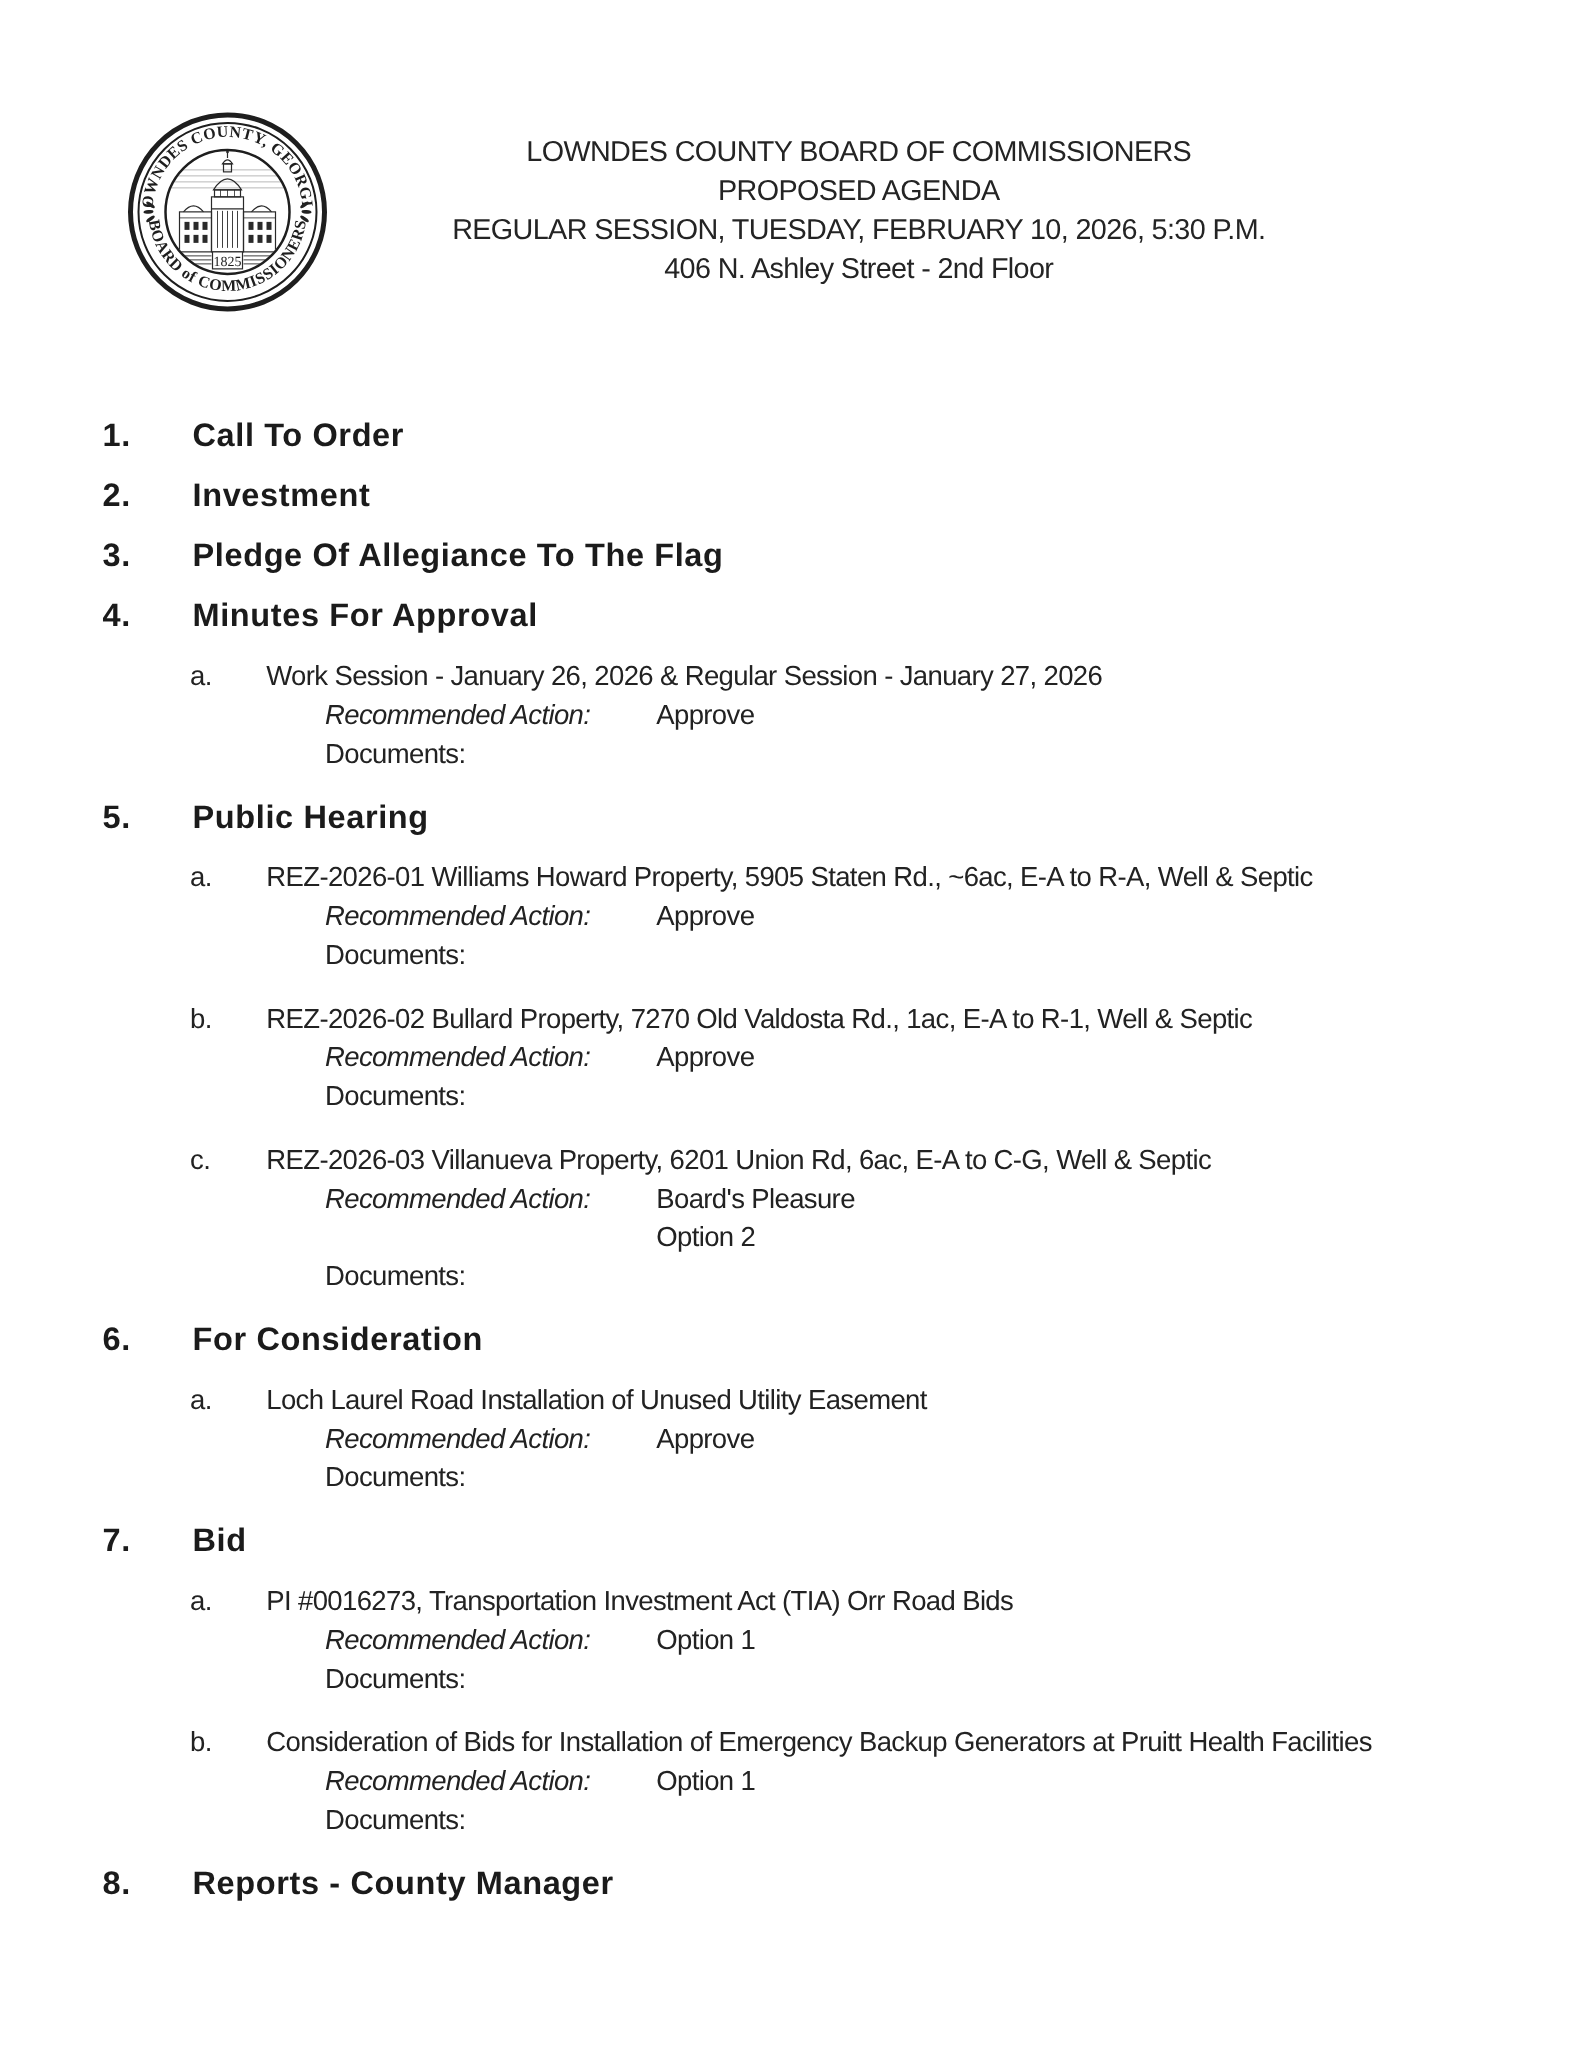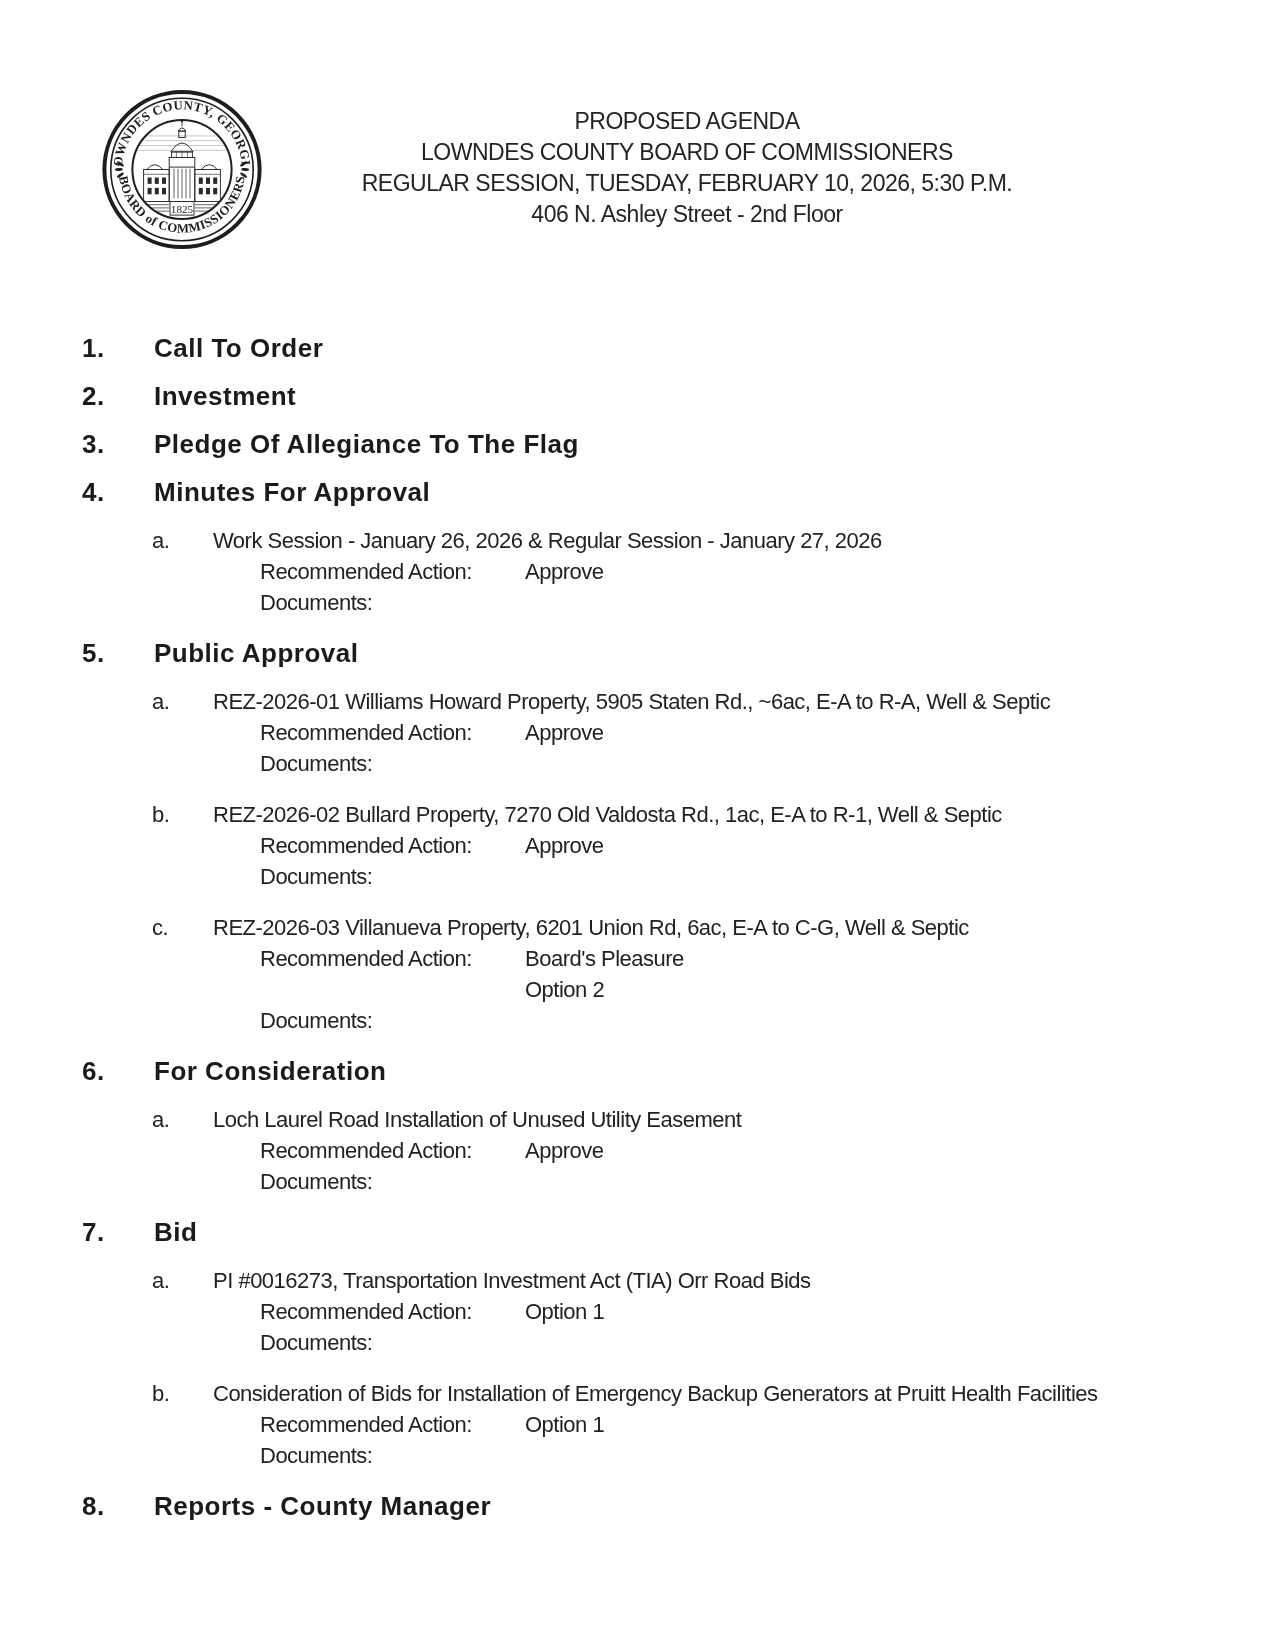--- a/index.html
+++ b/index.html
@@ -125,8 +125,8 @@
   </svg>
 
   <div class="header-text" id="header-lines">
+      <div>LOWNDES COUNTY BOARD OF COMMISSIONERS</div>
       <div>PROPOSED AGENDA</div>
-      <div>LOWNDES COUNTY BOARD OF COMMISSIONERS</div>
       <div>REGULAR SESSION, TUESDAY, FEBRUARY 10, 2026, 5:30 P.M.</div>
       <div>406 N. Ashley Street - 2nd Floor</div>
     </div>

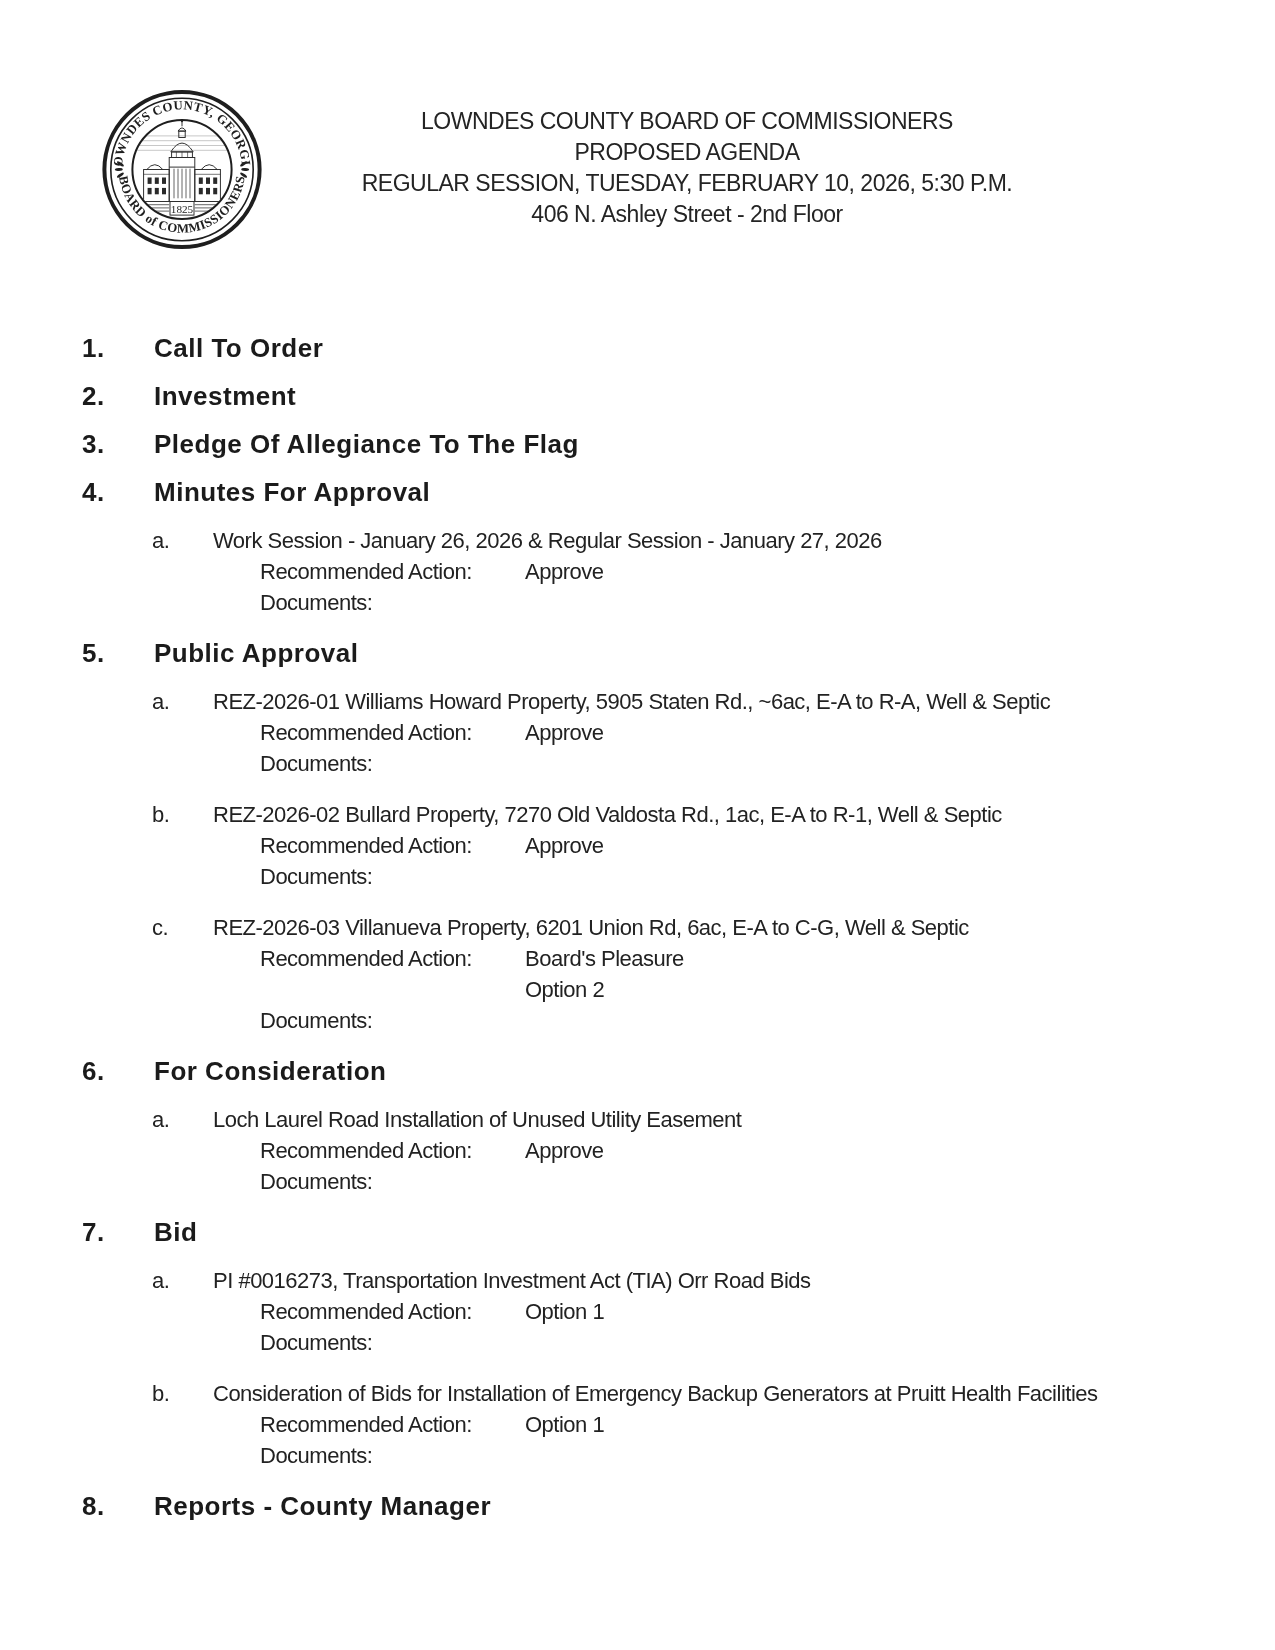--- a/index.html
+++ b/index.html
@@ -27,7 +27,7 @@
   .sub-first .letter{width:61px;flex:none;}
   .detail{margin-left:108px;line-height:31px;white-space:nowrap;}
   .action-row{display:flex;}
-  .action-label{width:265px;flex:none;}
+  .action-label{width:265px;flex:none;font-style:italic;}
   .option-row{margin-left:373px;}
 </style>
 </head>

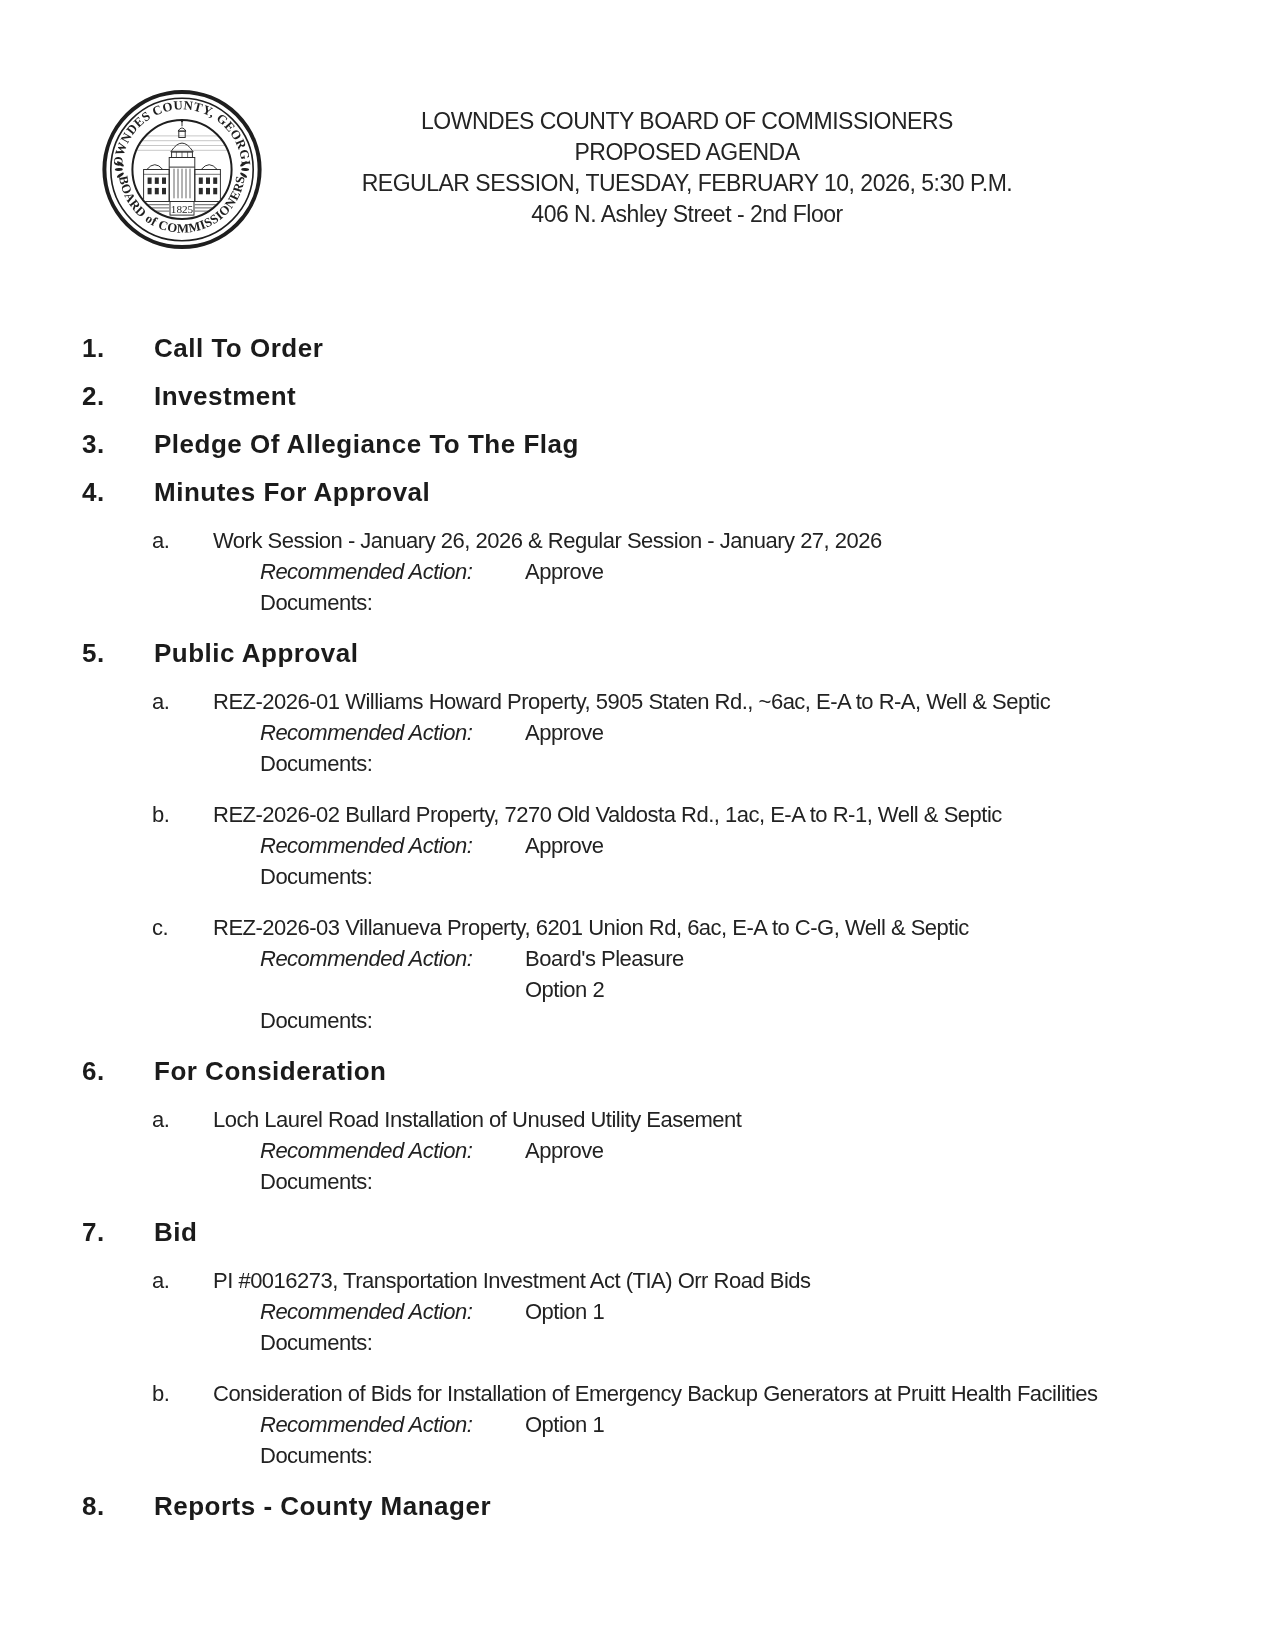--- a/index.html
+++ b/index.html
@@ -167,7 +167,7 @@
 
   <div class="main-item">
     <span class="num">5.</span>
-    <span class="title">Public Approval</span>
+    <span class="title">Public Hearing</span>
   </div>
 
   <div class="sub-item">

